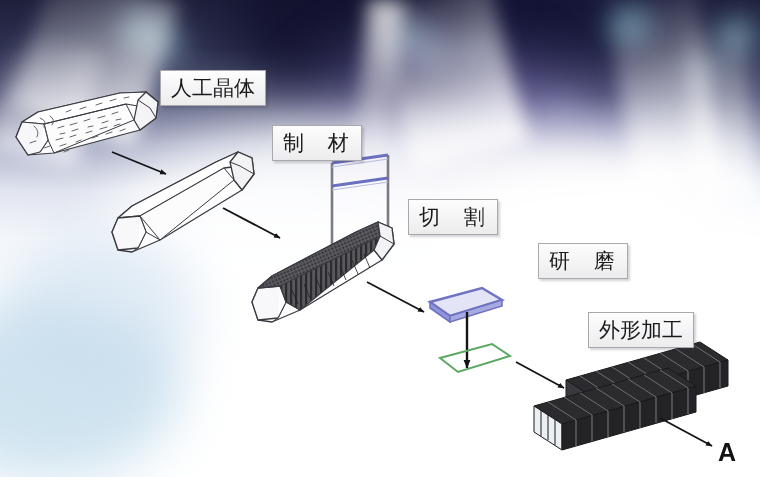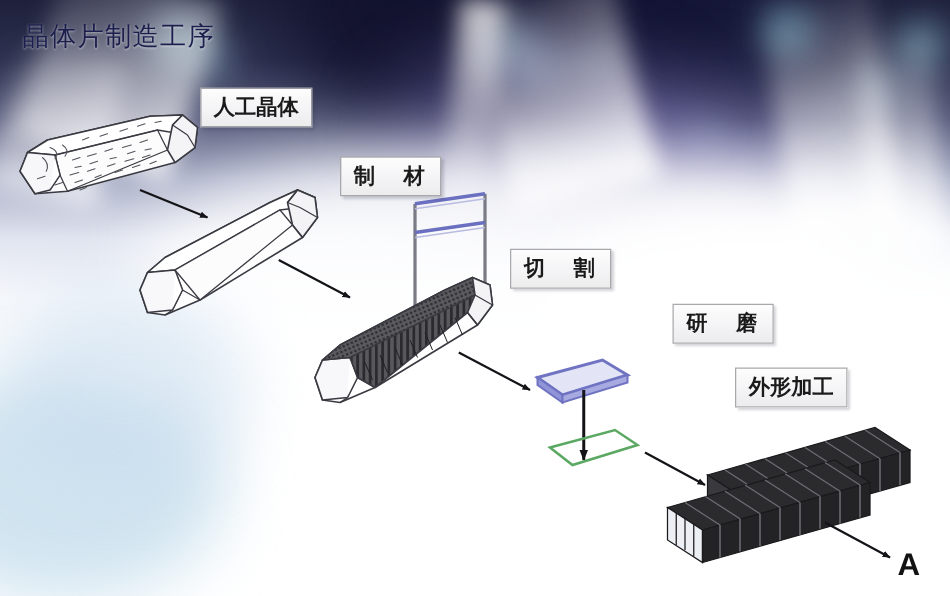--- a/index.html
+++ b/index.html
@@ -321,7 +321,6 @@
     <line x1="660" y1="418" x2="712" y2="446" stroke="#141418" stroke-width="1.8" marker-end="url(#ah)"></line>
   </svg>
 
-  <div class="title">晶体片制造工序</div>
 
   <div class="label" style="left:160px;top:70px;">人工晶体</div>
 

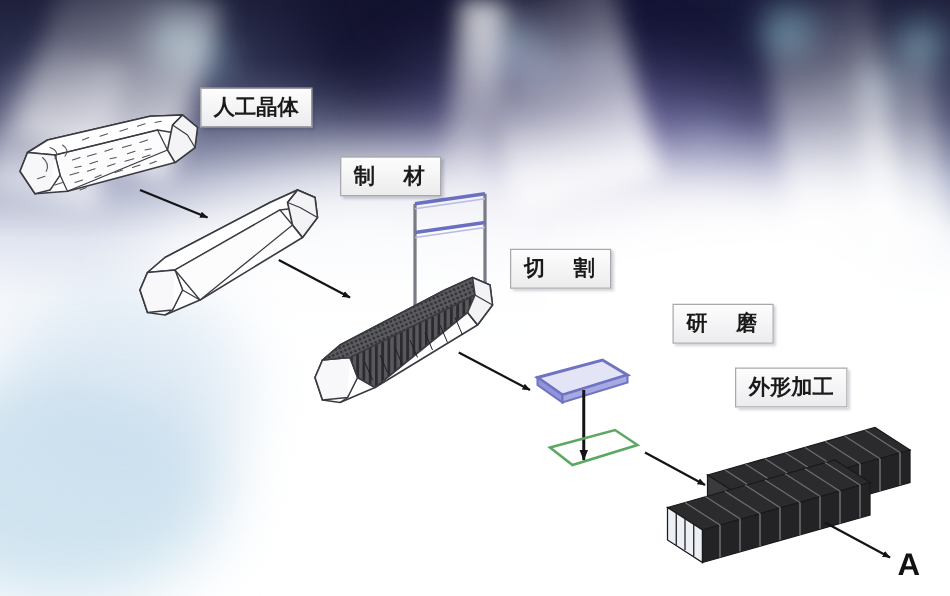--- a/index.html
+++ b/index.html
@@ -70,12 +70,11 @@
     background: linear-gradient(to bottom,#fdfdfd 0%, #f4f4f6 55%, #ececed 100%);
     border: 1px solid #a9a9ad;
     color: #1a1a1a;
-    font-size: 17px;
+    font-size: 21px;
     line-height: 1;
     padding: 6px 10px 7px 10px;
     box-shadow: 2px 2px 2px rgba(60,60,80,0.22);
     white-space: nowrap;
-    font-weight: bold;
   }
   .label.sp { letter-spacing: 9px; padding-right: 3px; }
 

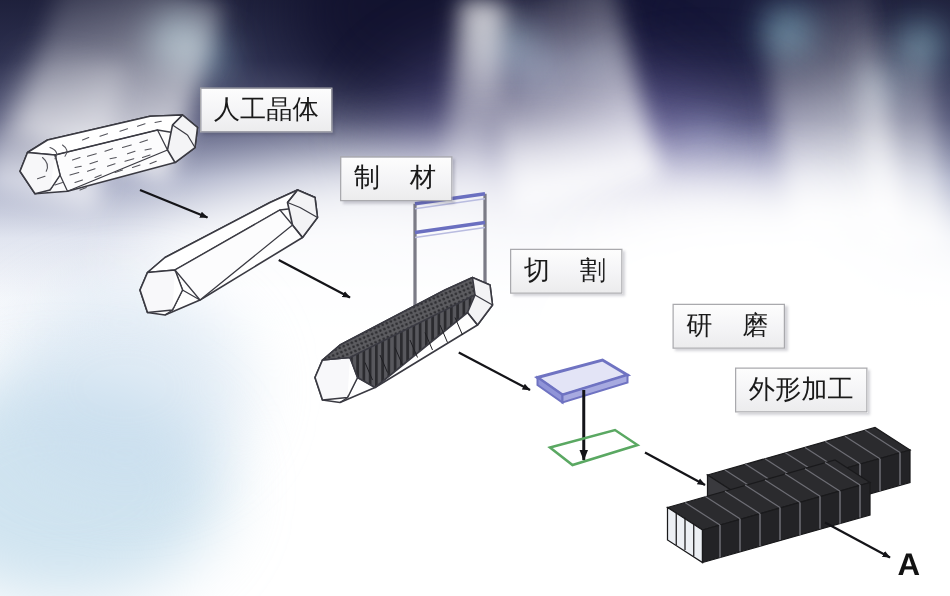--- a/index.html
+++ b/index.html
@@ -329,7 +329,7 @@
 
   <div class="label sp" style="left:498px;top:243px;margin-left:40px;">研 磨</div>
 
-  <div class="label" style="left:588px;top:294px;">外形加工</div>
+  <div class="label" style="left:588px;top:312px;">外形加工</div>
 
   <div class="finalA" style="left:718px;top:438px;">A</div>
 

